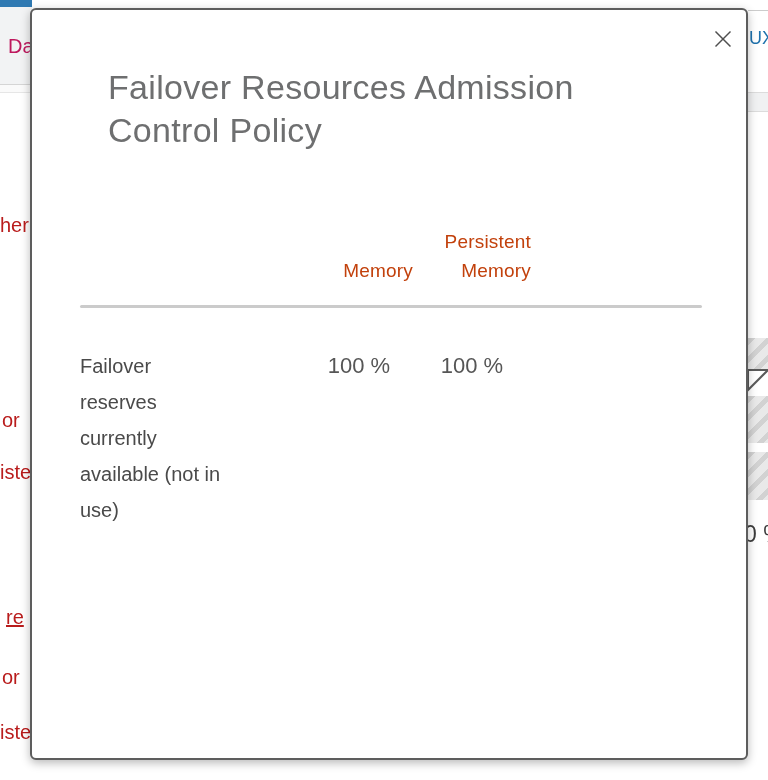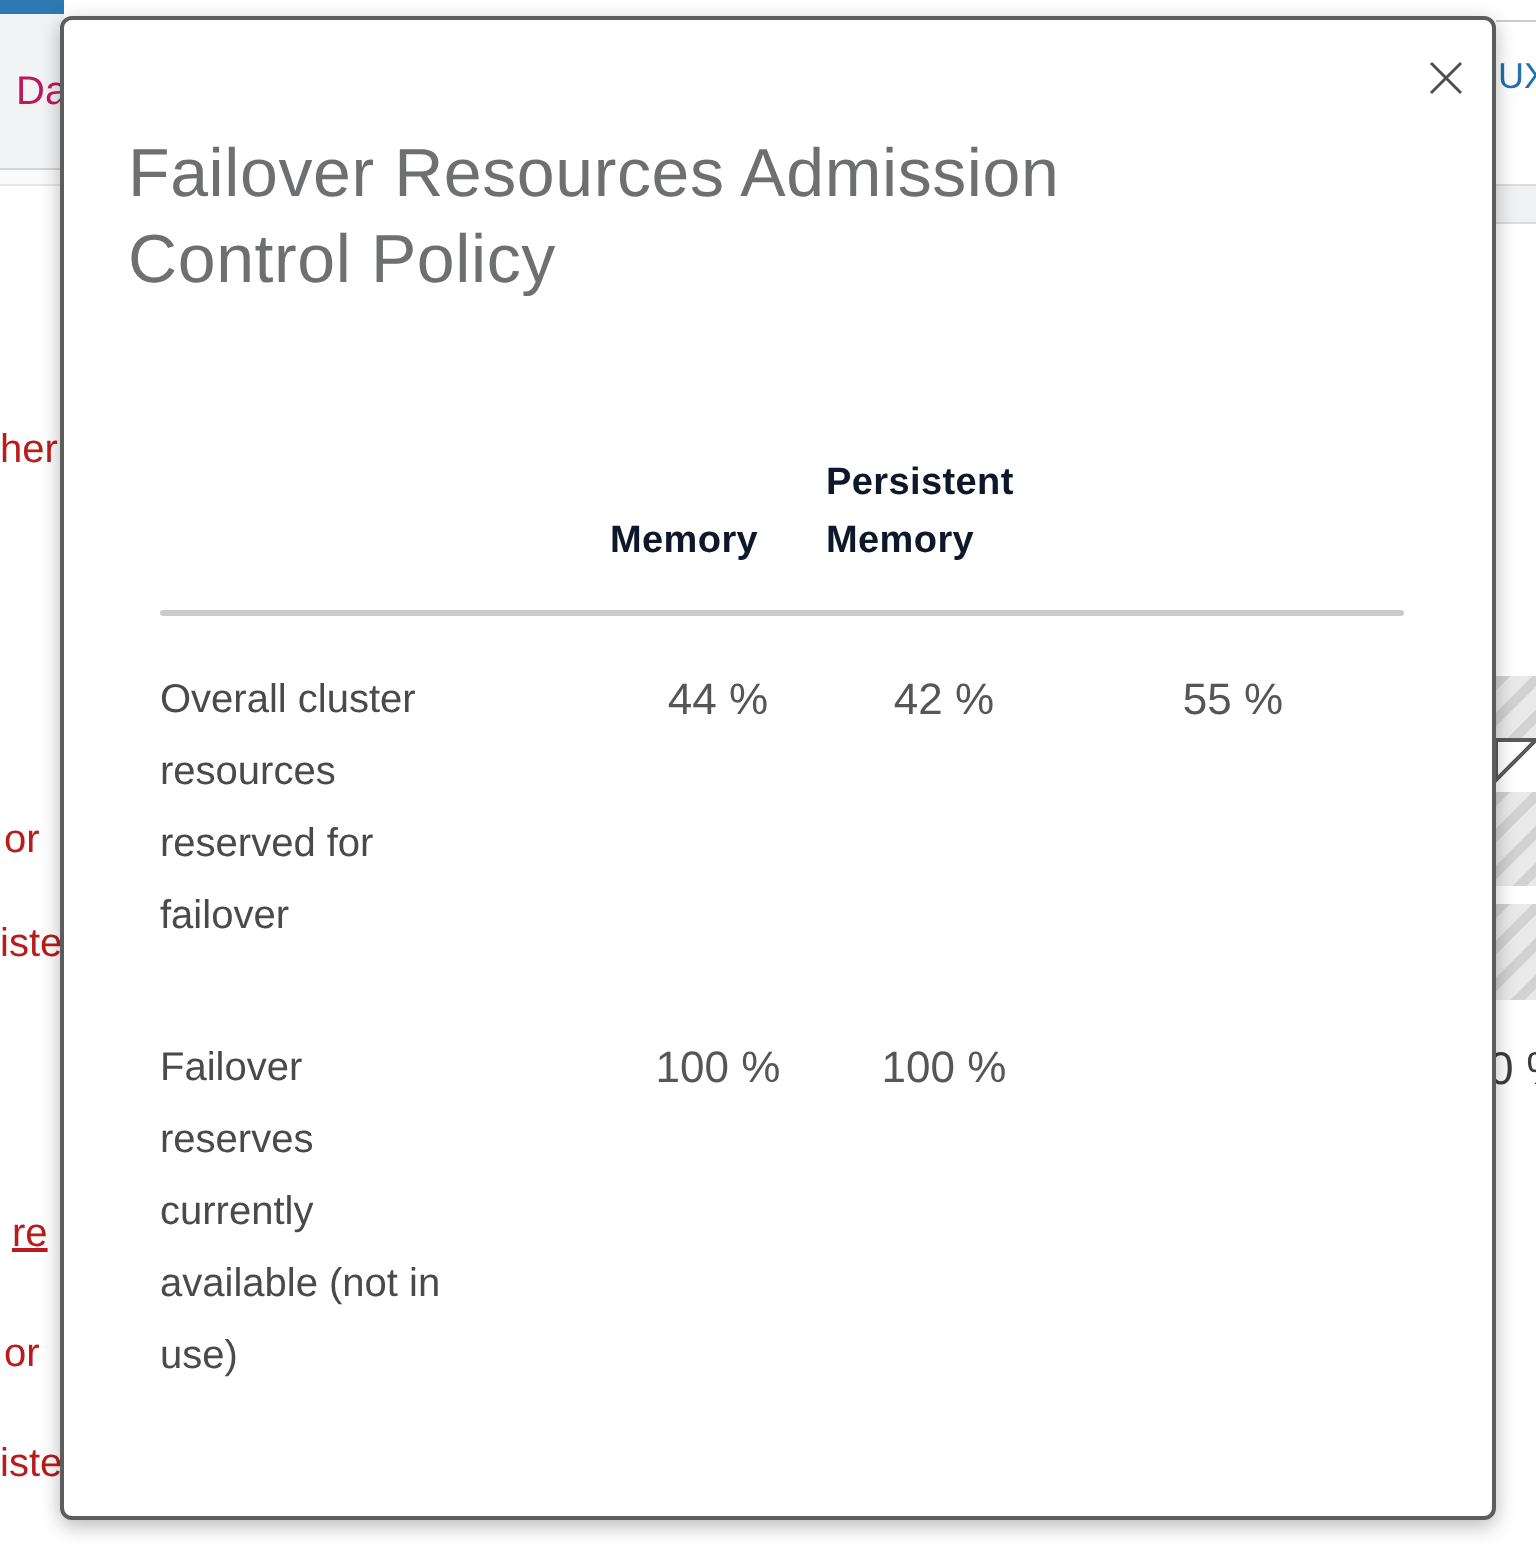--- a/index.html
+++ b/index.html
@@ -46,7 +46,7 @@
     background:none;border:none;padding:0;cursor:pointer;line-height:0;
   }
   .dialog-title{
-    margin:56px 0 0 32px;width:630px;
+    margin:56px 0 0 76px;width:630px;
     font-size:34px;line-height:43px;font-weight:300;color:#6e6f70;
     letter-spacing:0.3px;white-space:pre-line;
   }

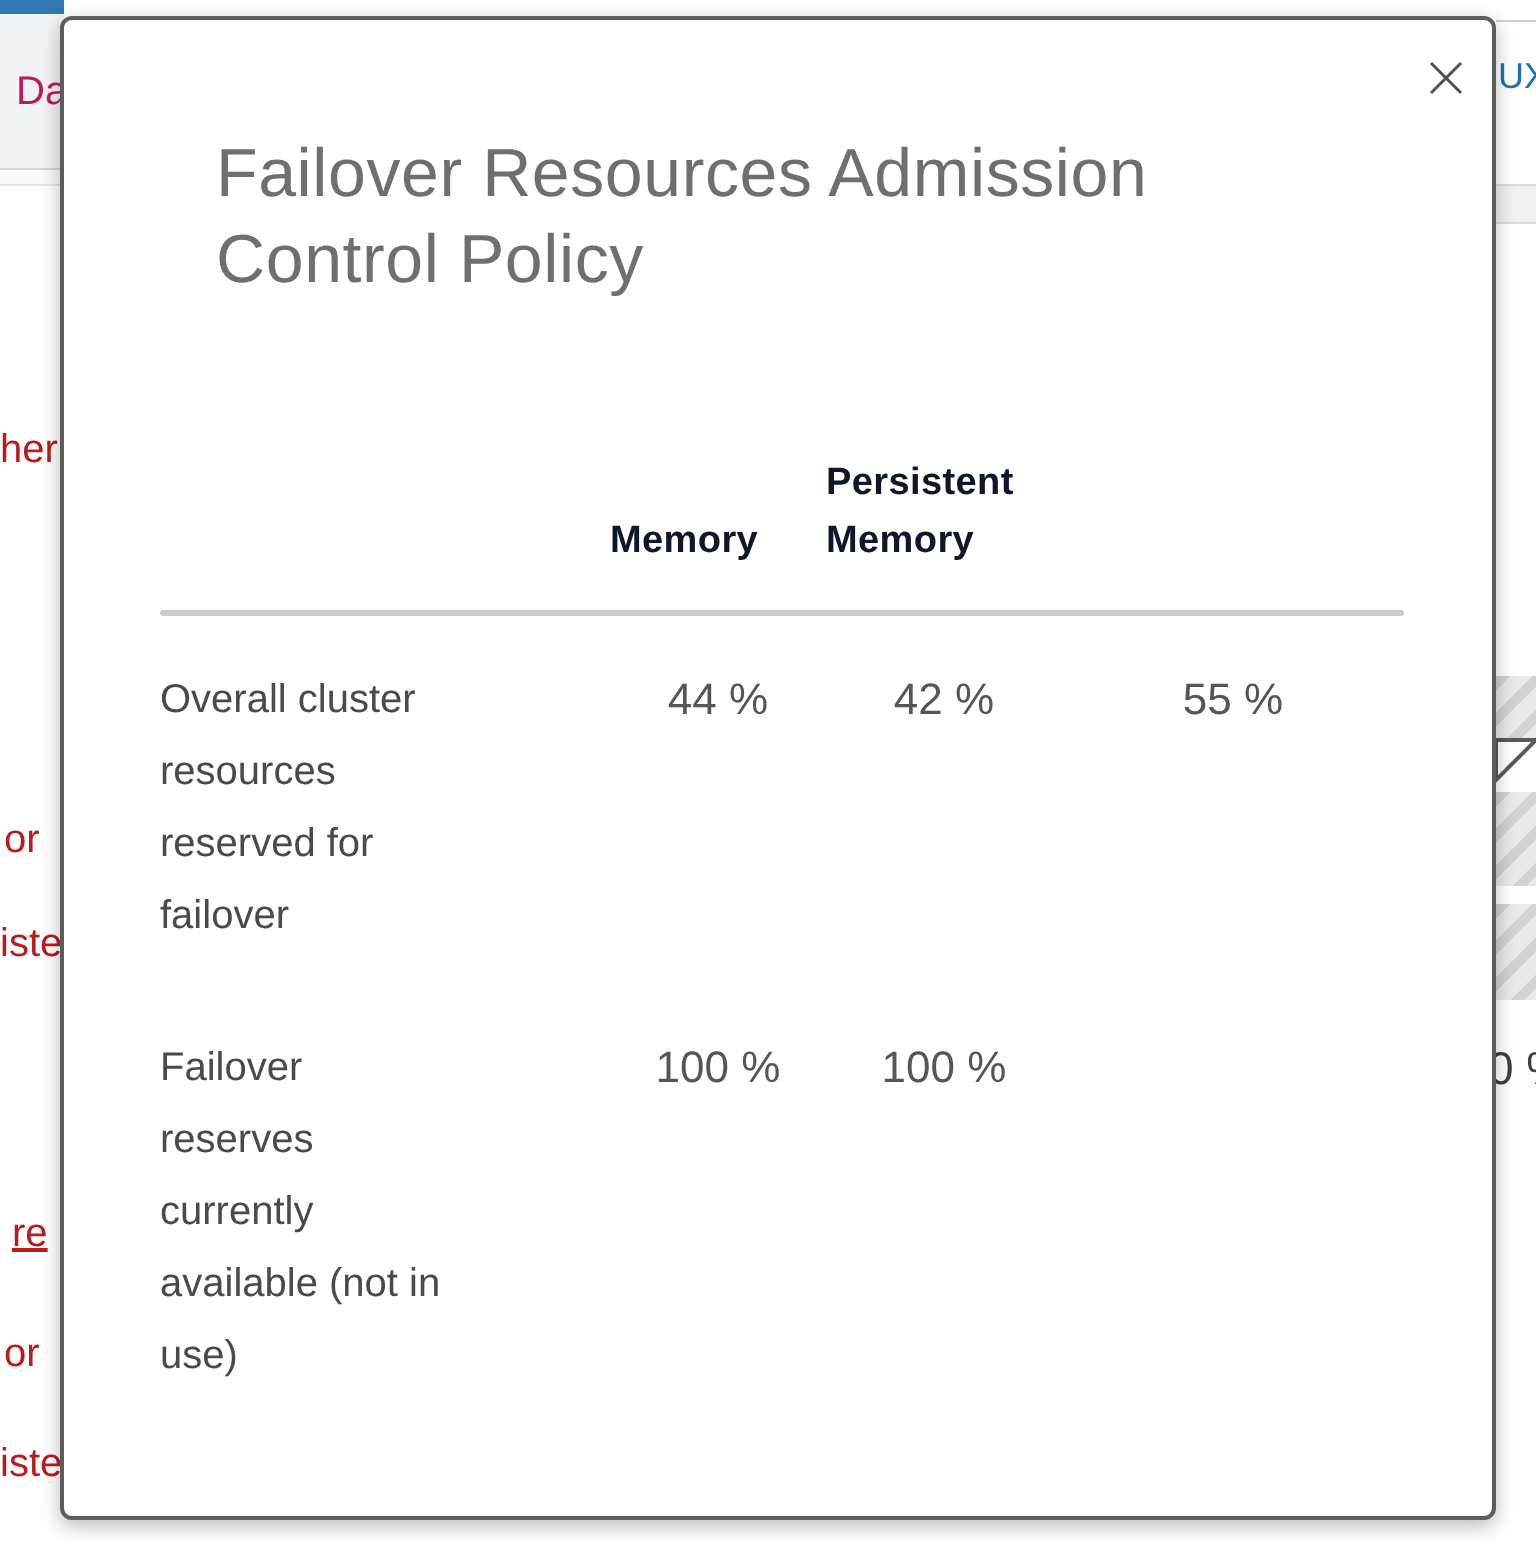--- a/index.html
+++ b/index.html
@@ -54,7 +54,7 @@
   .tbl-grid{display:grid;grid-template-columns:225px 108px 118px 171px;}
   .tbl-header{margin-top:75px;align-items:end;padding-bottom:20px;}
   .tbl-header .col-head{
-    text-align:left;font-size:19px;font-weight:700;color:#0f172a;
+    text-align:right;font-size:19px;font-weight:400;color:#c2410c;
     line-height:29px;letter-spacing:0.2px;white-space:pre-line;
   }
   .tbl-divider{height:3px;background:#cbcbcb;border:none;margin:0;border-radius:2px;}

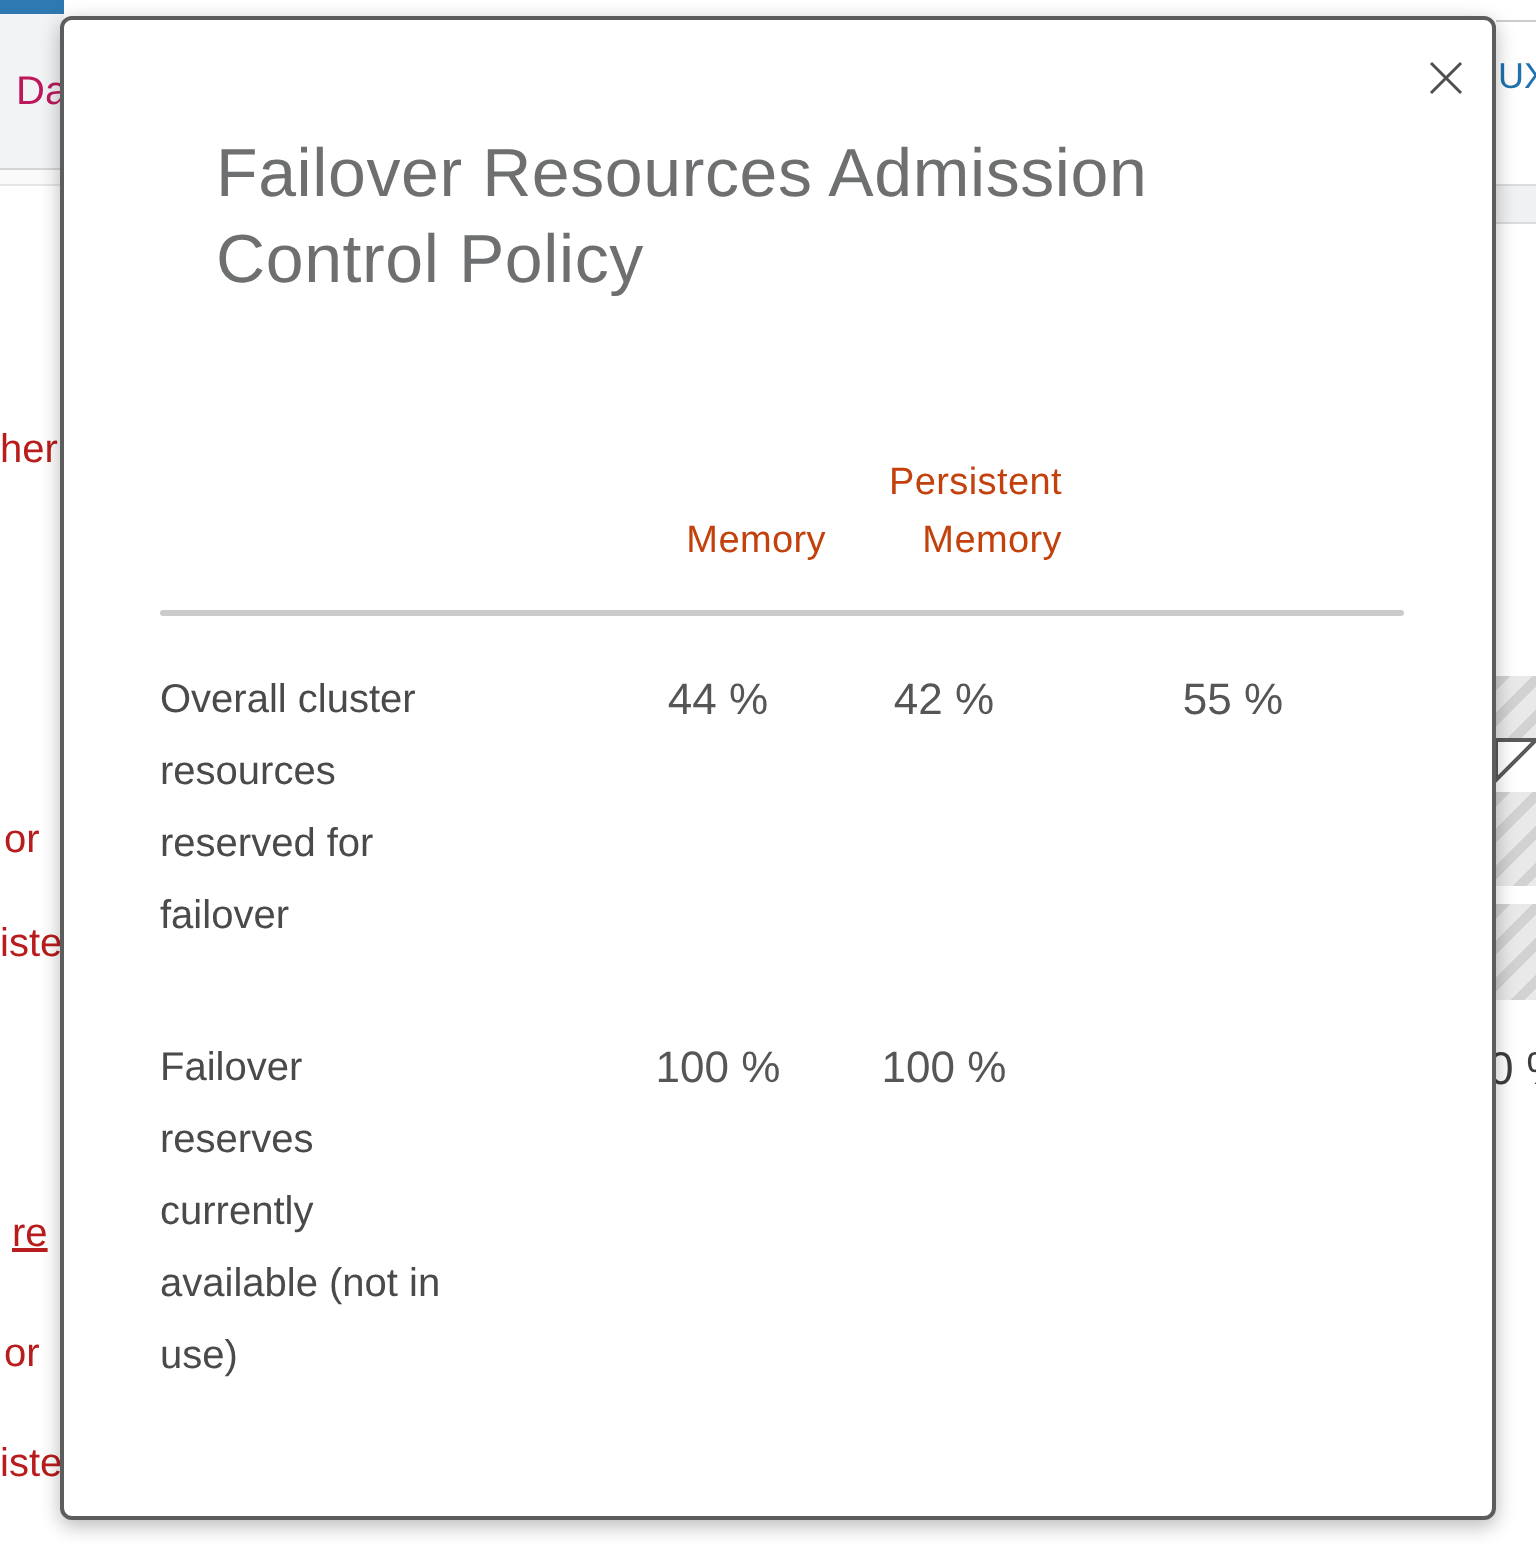--- a/index.html
+++ b/index.html
@@ -120,15 +120,6 @@
 
     <hr class="tbl-divider">
 
-    <div class="tbl-grid tbl-row row-1">
-      <div class="row-label">Overall cluster
-resources
-reserved for
-failover</div>
-      <div class="row-value">44 %</div>
-      <div class="row-value">42 %</div>
-      <div class="row-value">55 %</div>
-    </div>
 
     <div class="tbl-grid tbl-row row-2">
       <div class="row-label">Failover

